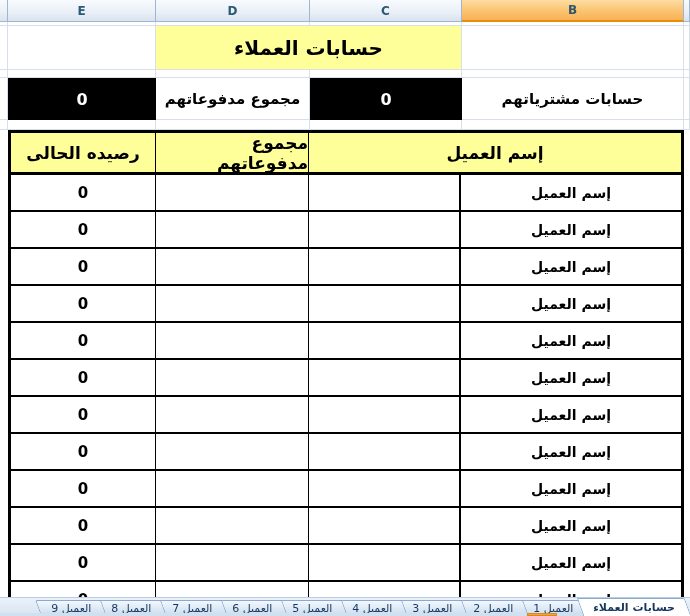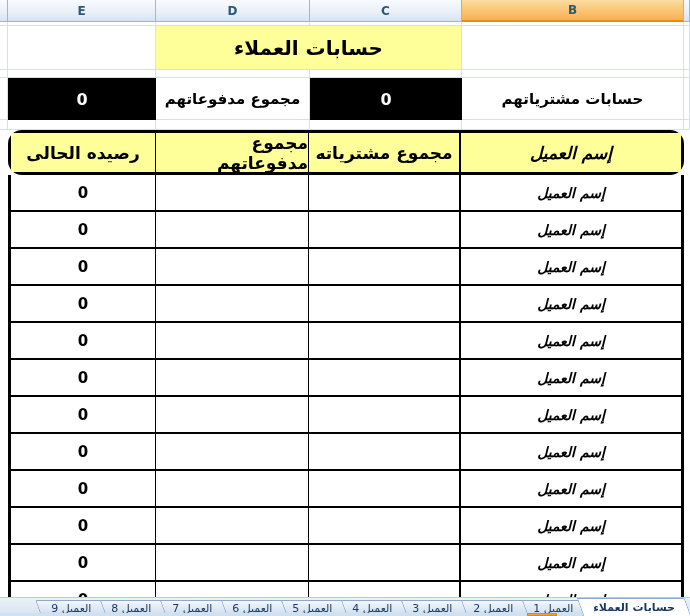--- a/index.html
+++ b/index.html
@@ -49,7 +49,7 @@
     display:flex; width:676px;
     border-left:3px solid #000; border-right:3px solid #000;
   }
-  .r-thead .t-box { border-top:3px solid #000; border-bottom:3px solid #000; height:45px;border-radius:14px; }
+  .r-thead .t-box { border-top:3px solid #000; border-bottom:3px solid #000; height:45px; }
   .t-row .t-box  { border-bottom:2px solid #000; height:37px; }
   .t-cell {
     display:flex; align-items:center; justify-content:center; background:#fff;

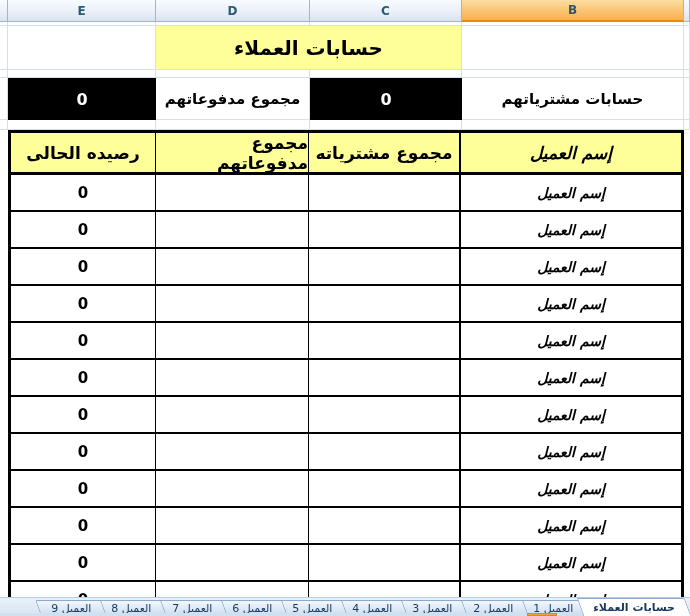--- a/index.html
+++ b/index.html
@@ -154,7 +154,6 @@
     <div class="t-box">
       <div class="t-cell t-e" dir="rtl">رصيده الحالى</div>
       <div class="t-cell t-d" dir="rtl">مجموع مدفوعاتهم</div>
-      <div class="t-cell t-c" dir="rtl">مجموع مشترياته</div>
       <div class="t-cell t-b" dir="rtl">إسم العميل</div>
     </div>
     <div class="w-sr"></div>

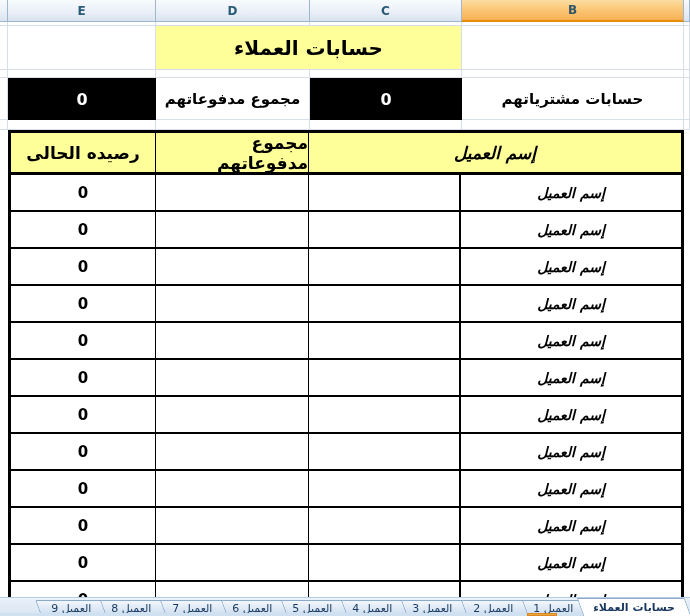--- a/index.html
+++ b/index.html
@@ -57,7 +57,7 @@
   .t-e { width:145px; border-right:1px solid #000; }
   .t-d { width:153px; border-right:1px solid #000; }
   .t-c { width:152px; border-right:2px solid #000; }
-  .t-b { flex:1;font-style:italic; }
+  .t-b { flex:1; }
   .r-thead .t-cell { background:#ffff99; font-weight:bold; font-size:17px; color:#000; }
   .t-row .t-cell { font-weight:bold; font-size:14px; color:#000; }
   .t-row .t-e { font-size:15px; }

